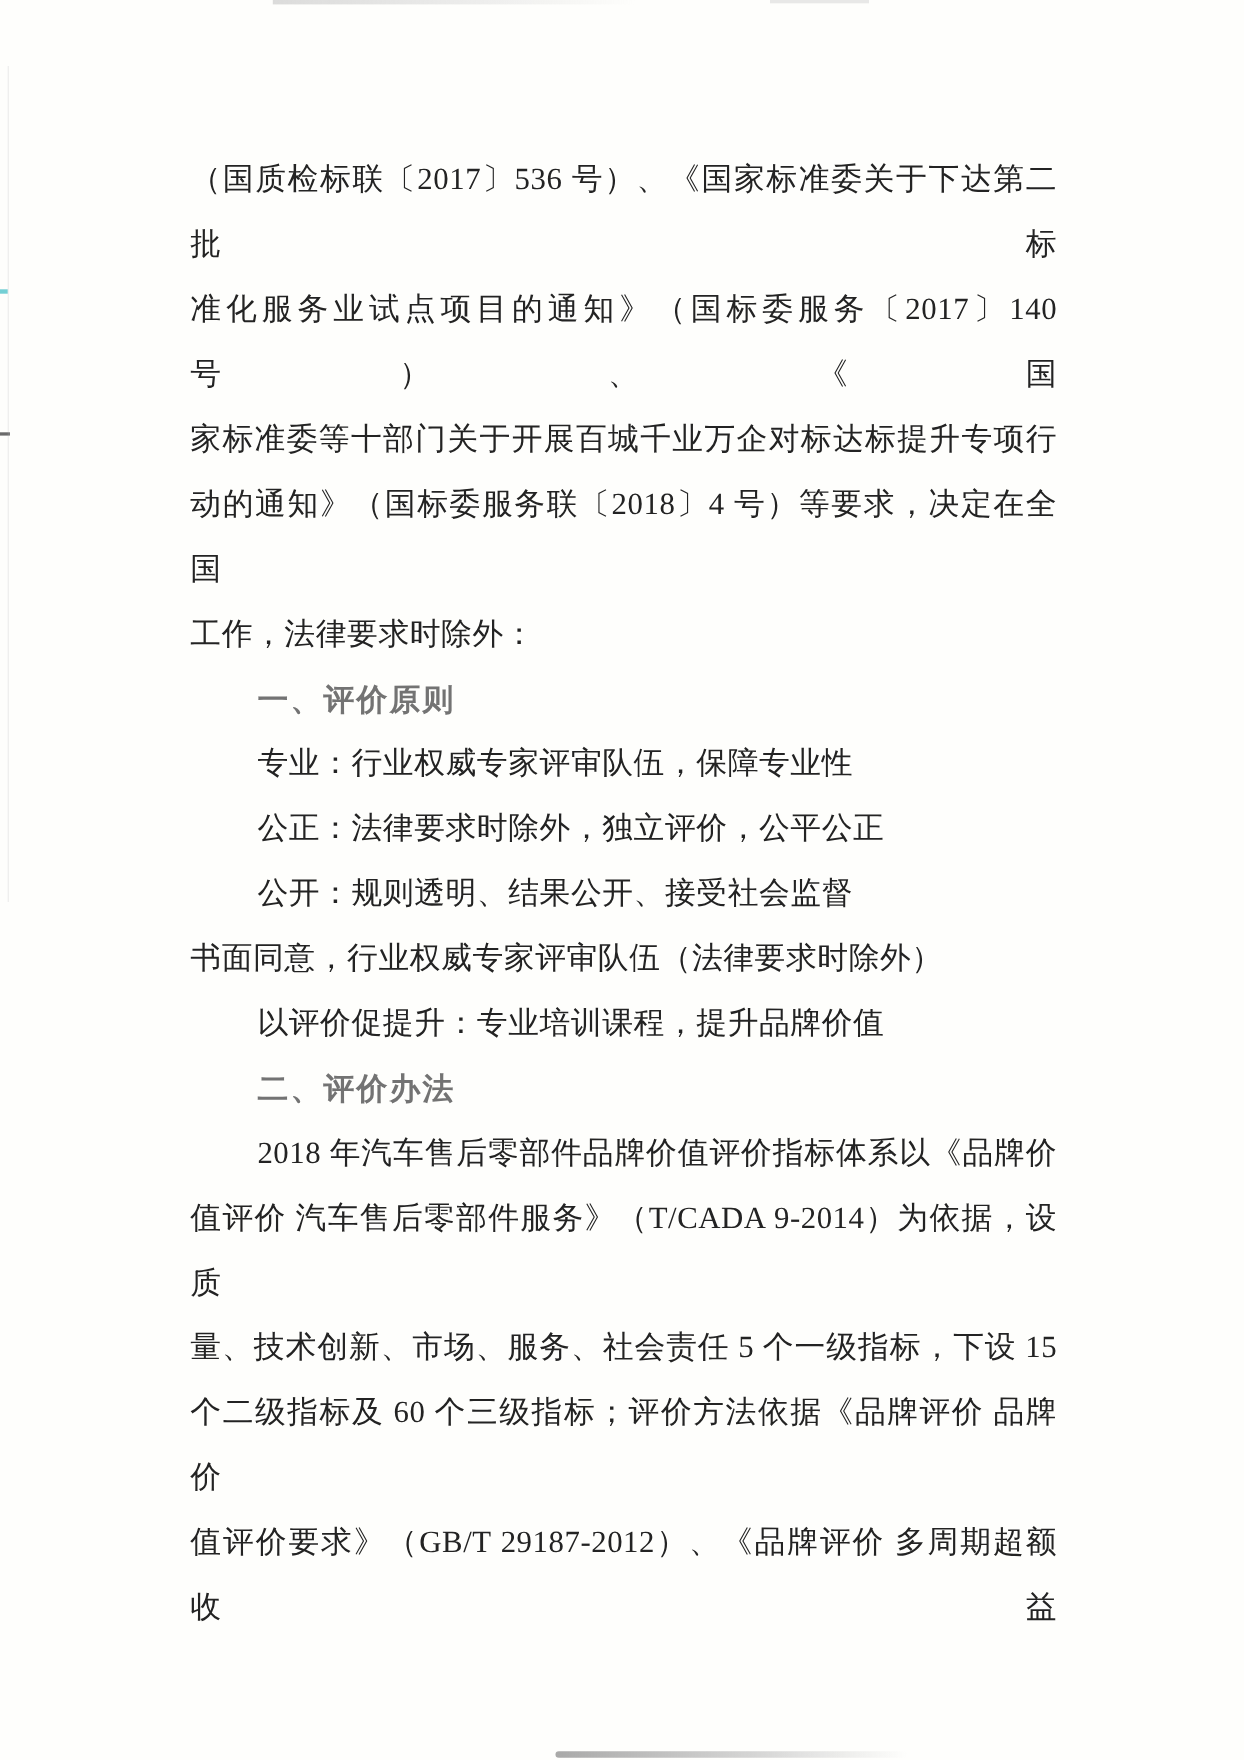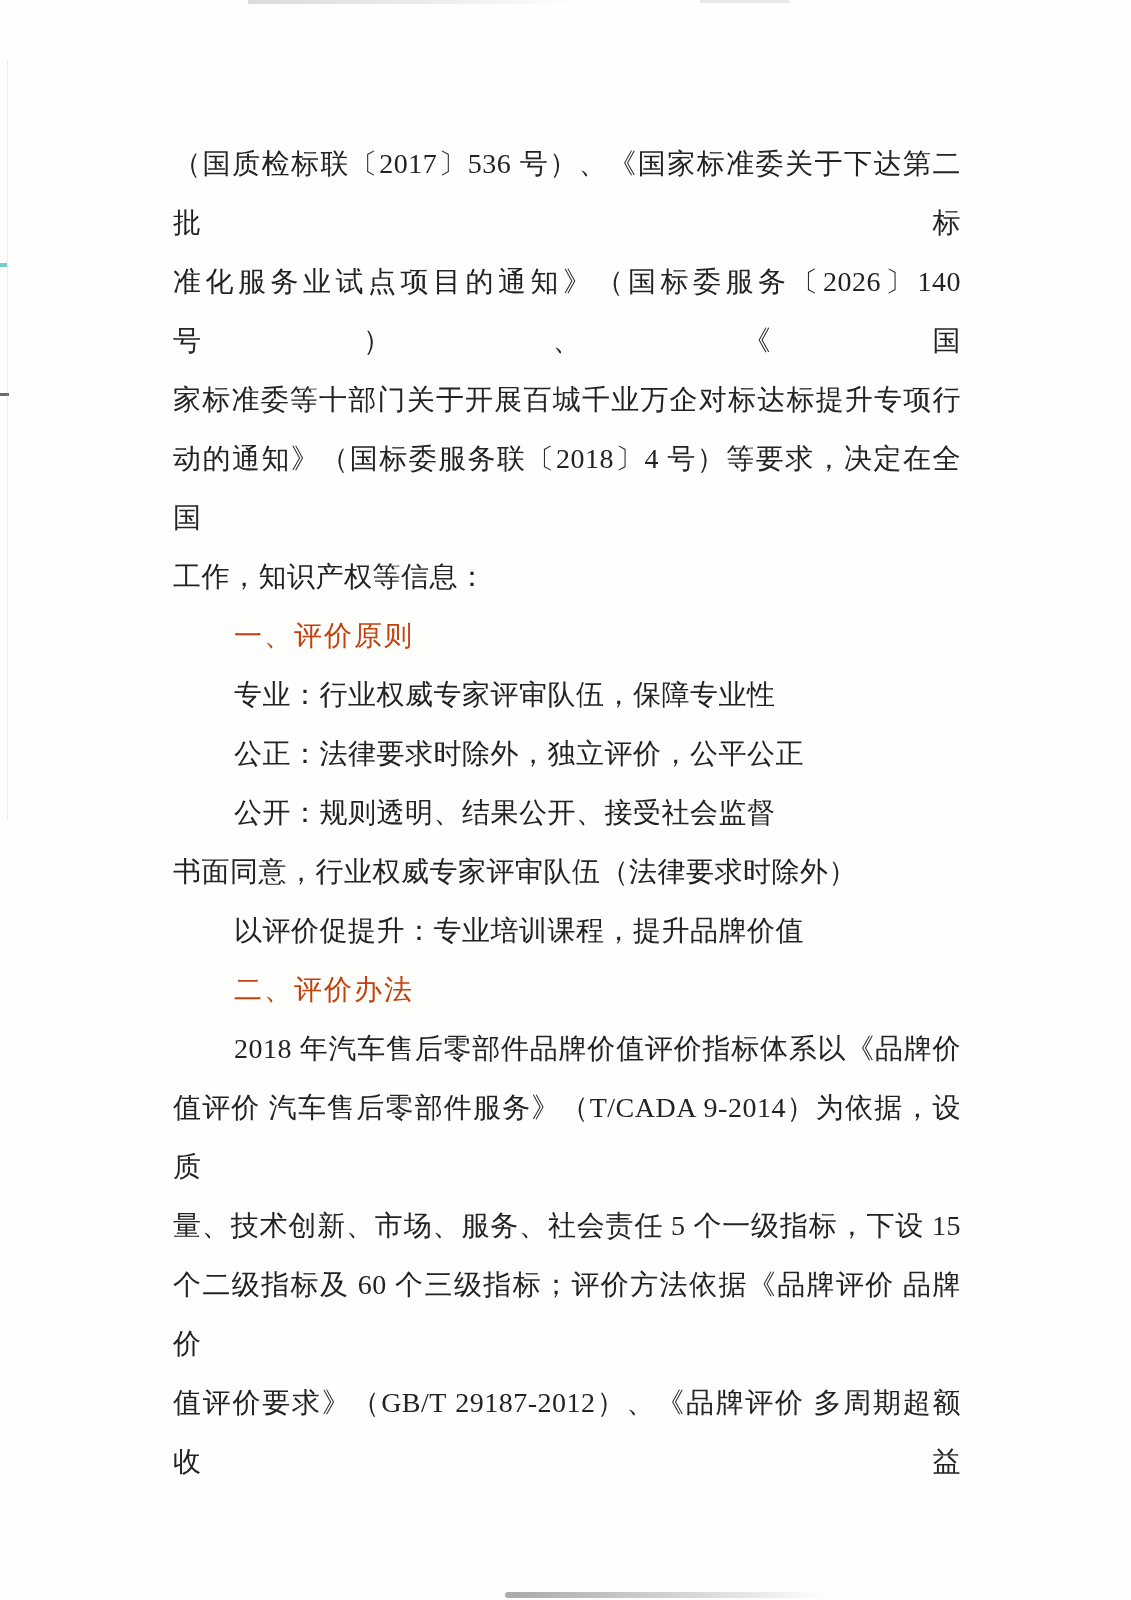--- a/index.html
+++ b/index.html
@@ -84,7 +84,7 @@
 <div class="page">
   <div class="doc">
       <div class="line justify">（国质检标联〔2017〕536 号）、《国家标准委关于下达第二批标</div>
-      <div class="line justify">准化服务业试点项目的通知》（国标委服务〔2026〕140 号）、《国</div>
+      <div class="line justify">准化服务业试点项目的通知》（国标委服务〔2017〕140 号）、《国</div>
       <div class="line justify">家标准委等十部门关于开展百城千业万企对标达标提升专项行</div>
       <div class="line justify">动的通知》（国标委服务联〔2018〕4 号）等要求，决定在全国</div>
       <div class="line">工作，知识产权等信息：</div>

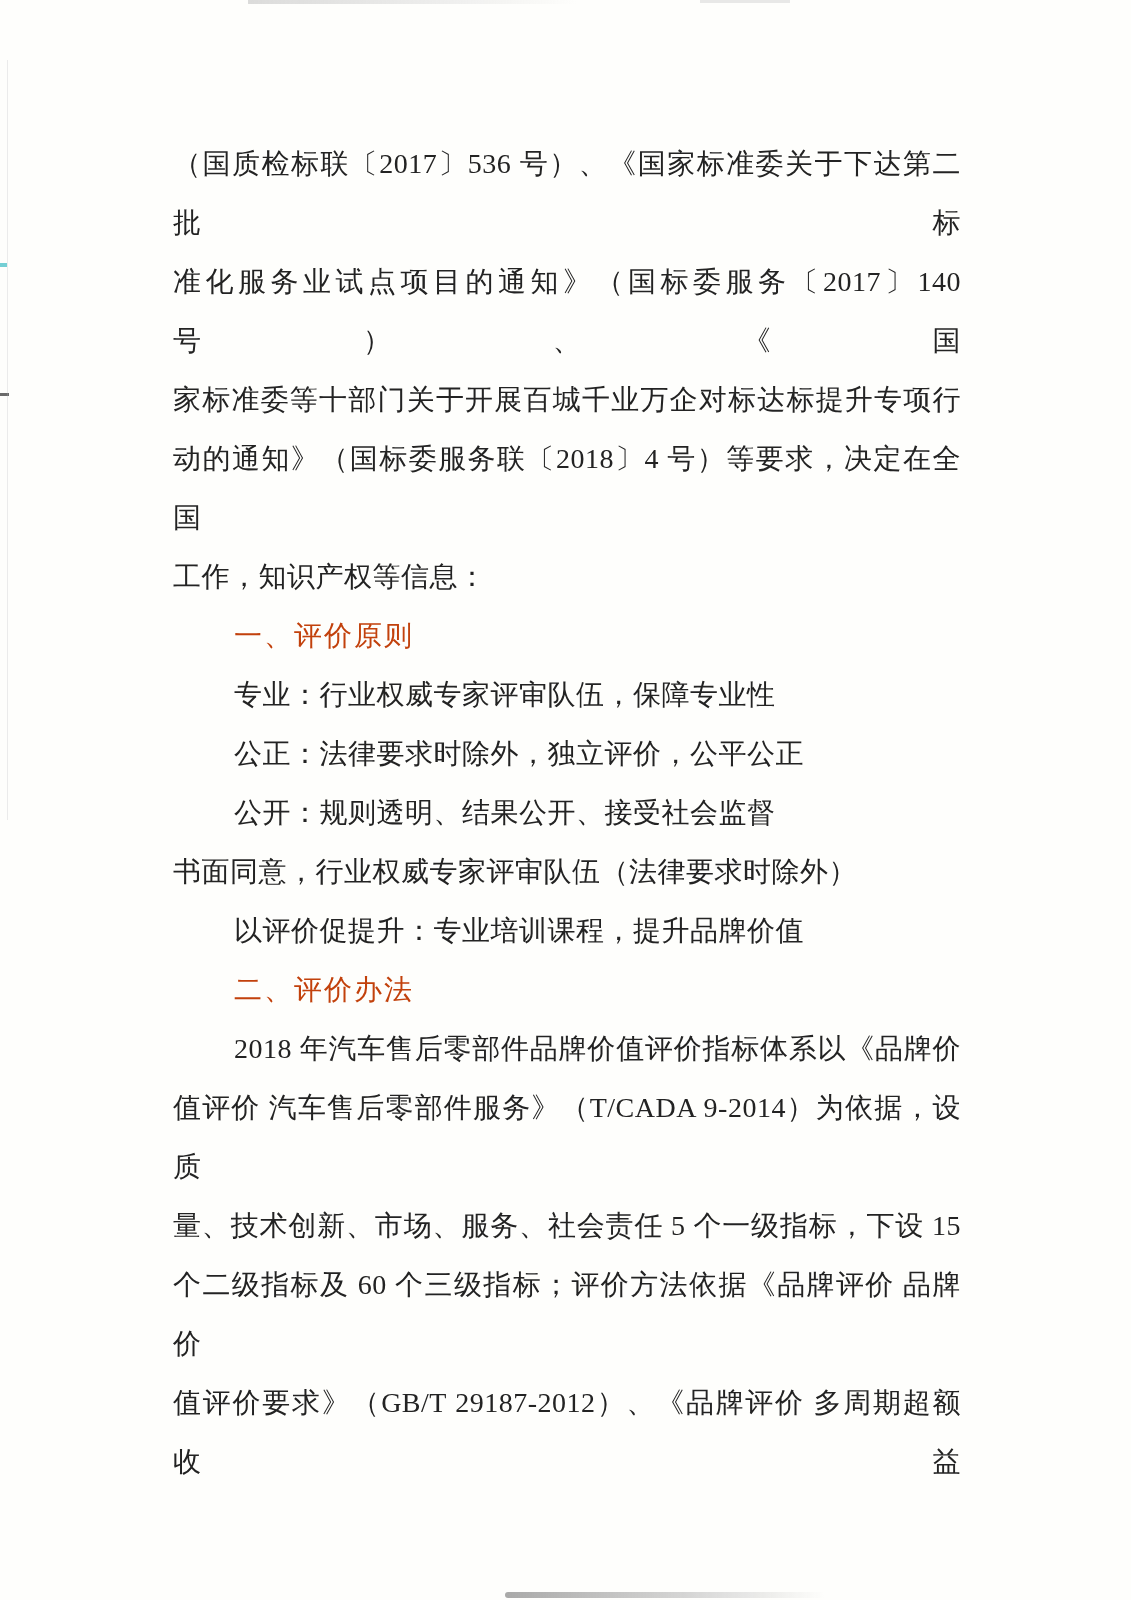--- a/index.html
+++ b/index.html
@@ -87,7 +87,7 @@
       <div class="line justify">准化服务业试点项目的通知》（国标委服务〔2017〕140 号）、《国</div>
       <div class="line justify">家标准委等十部门关于开展百城千业万企对标达标提升专项行</div>
       <div class="line justify">动的通知》（国标委服务联〔2018〕4 号）等要求，决定在全国</div>
-      <div class="line">工作，知识产权等信息：</div>
+      <div class="line">工作，法律要求时除外：</div>
       <div class="line indent heading">一、评价原则</div>
       <div class="line indent">专业：行业权威专家评审队伍，保障专业性</div>
       <div class="line indent">公正：法律要求时除外，独立评价，公平公正</div>

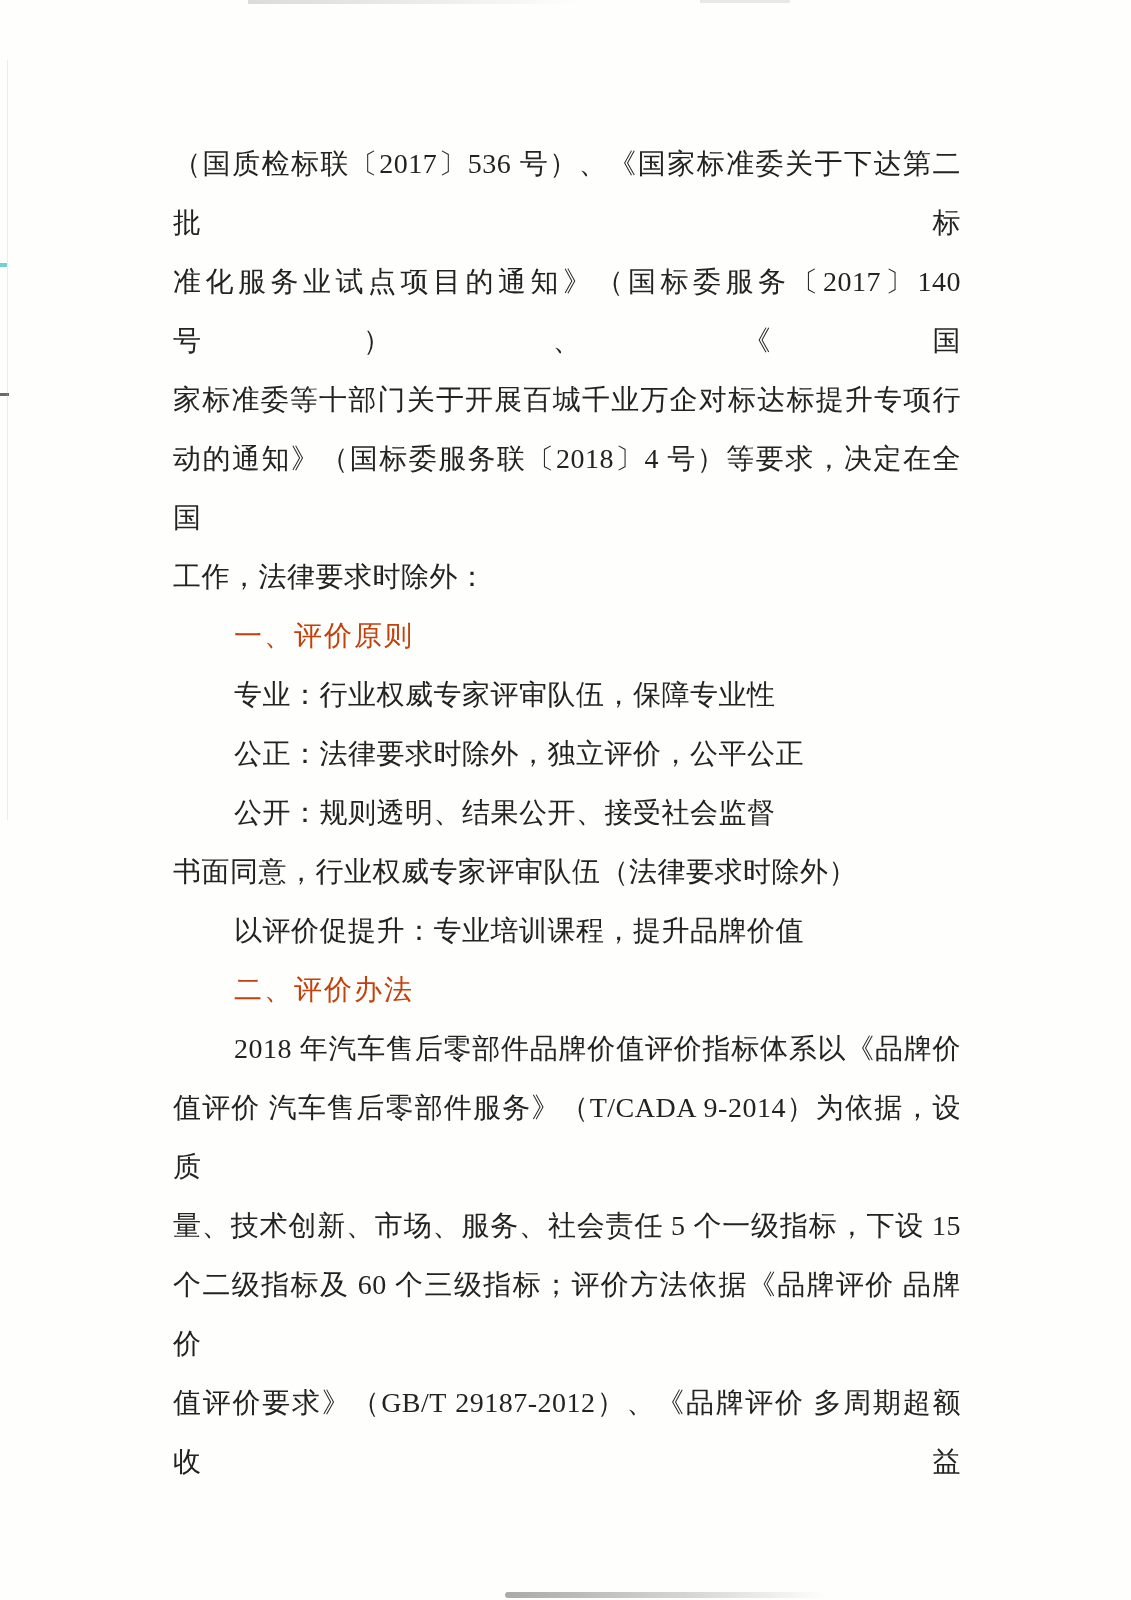--- a/index.html
+++ b/index.html
@@ -43,9 +43,9 @@
   }
   .line.heading {
     font-family: "Liberation Sans", "DejaVu Sans", sans-serif;
-    font-weight: 400;
+    font-weight: 700;
     letter-spacing: 2px;
-    color: #c2410c;
+    color: #737373;
   }
   
   .artifact { position: absolute; pointer-events: none; }

